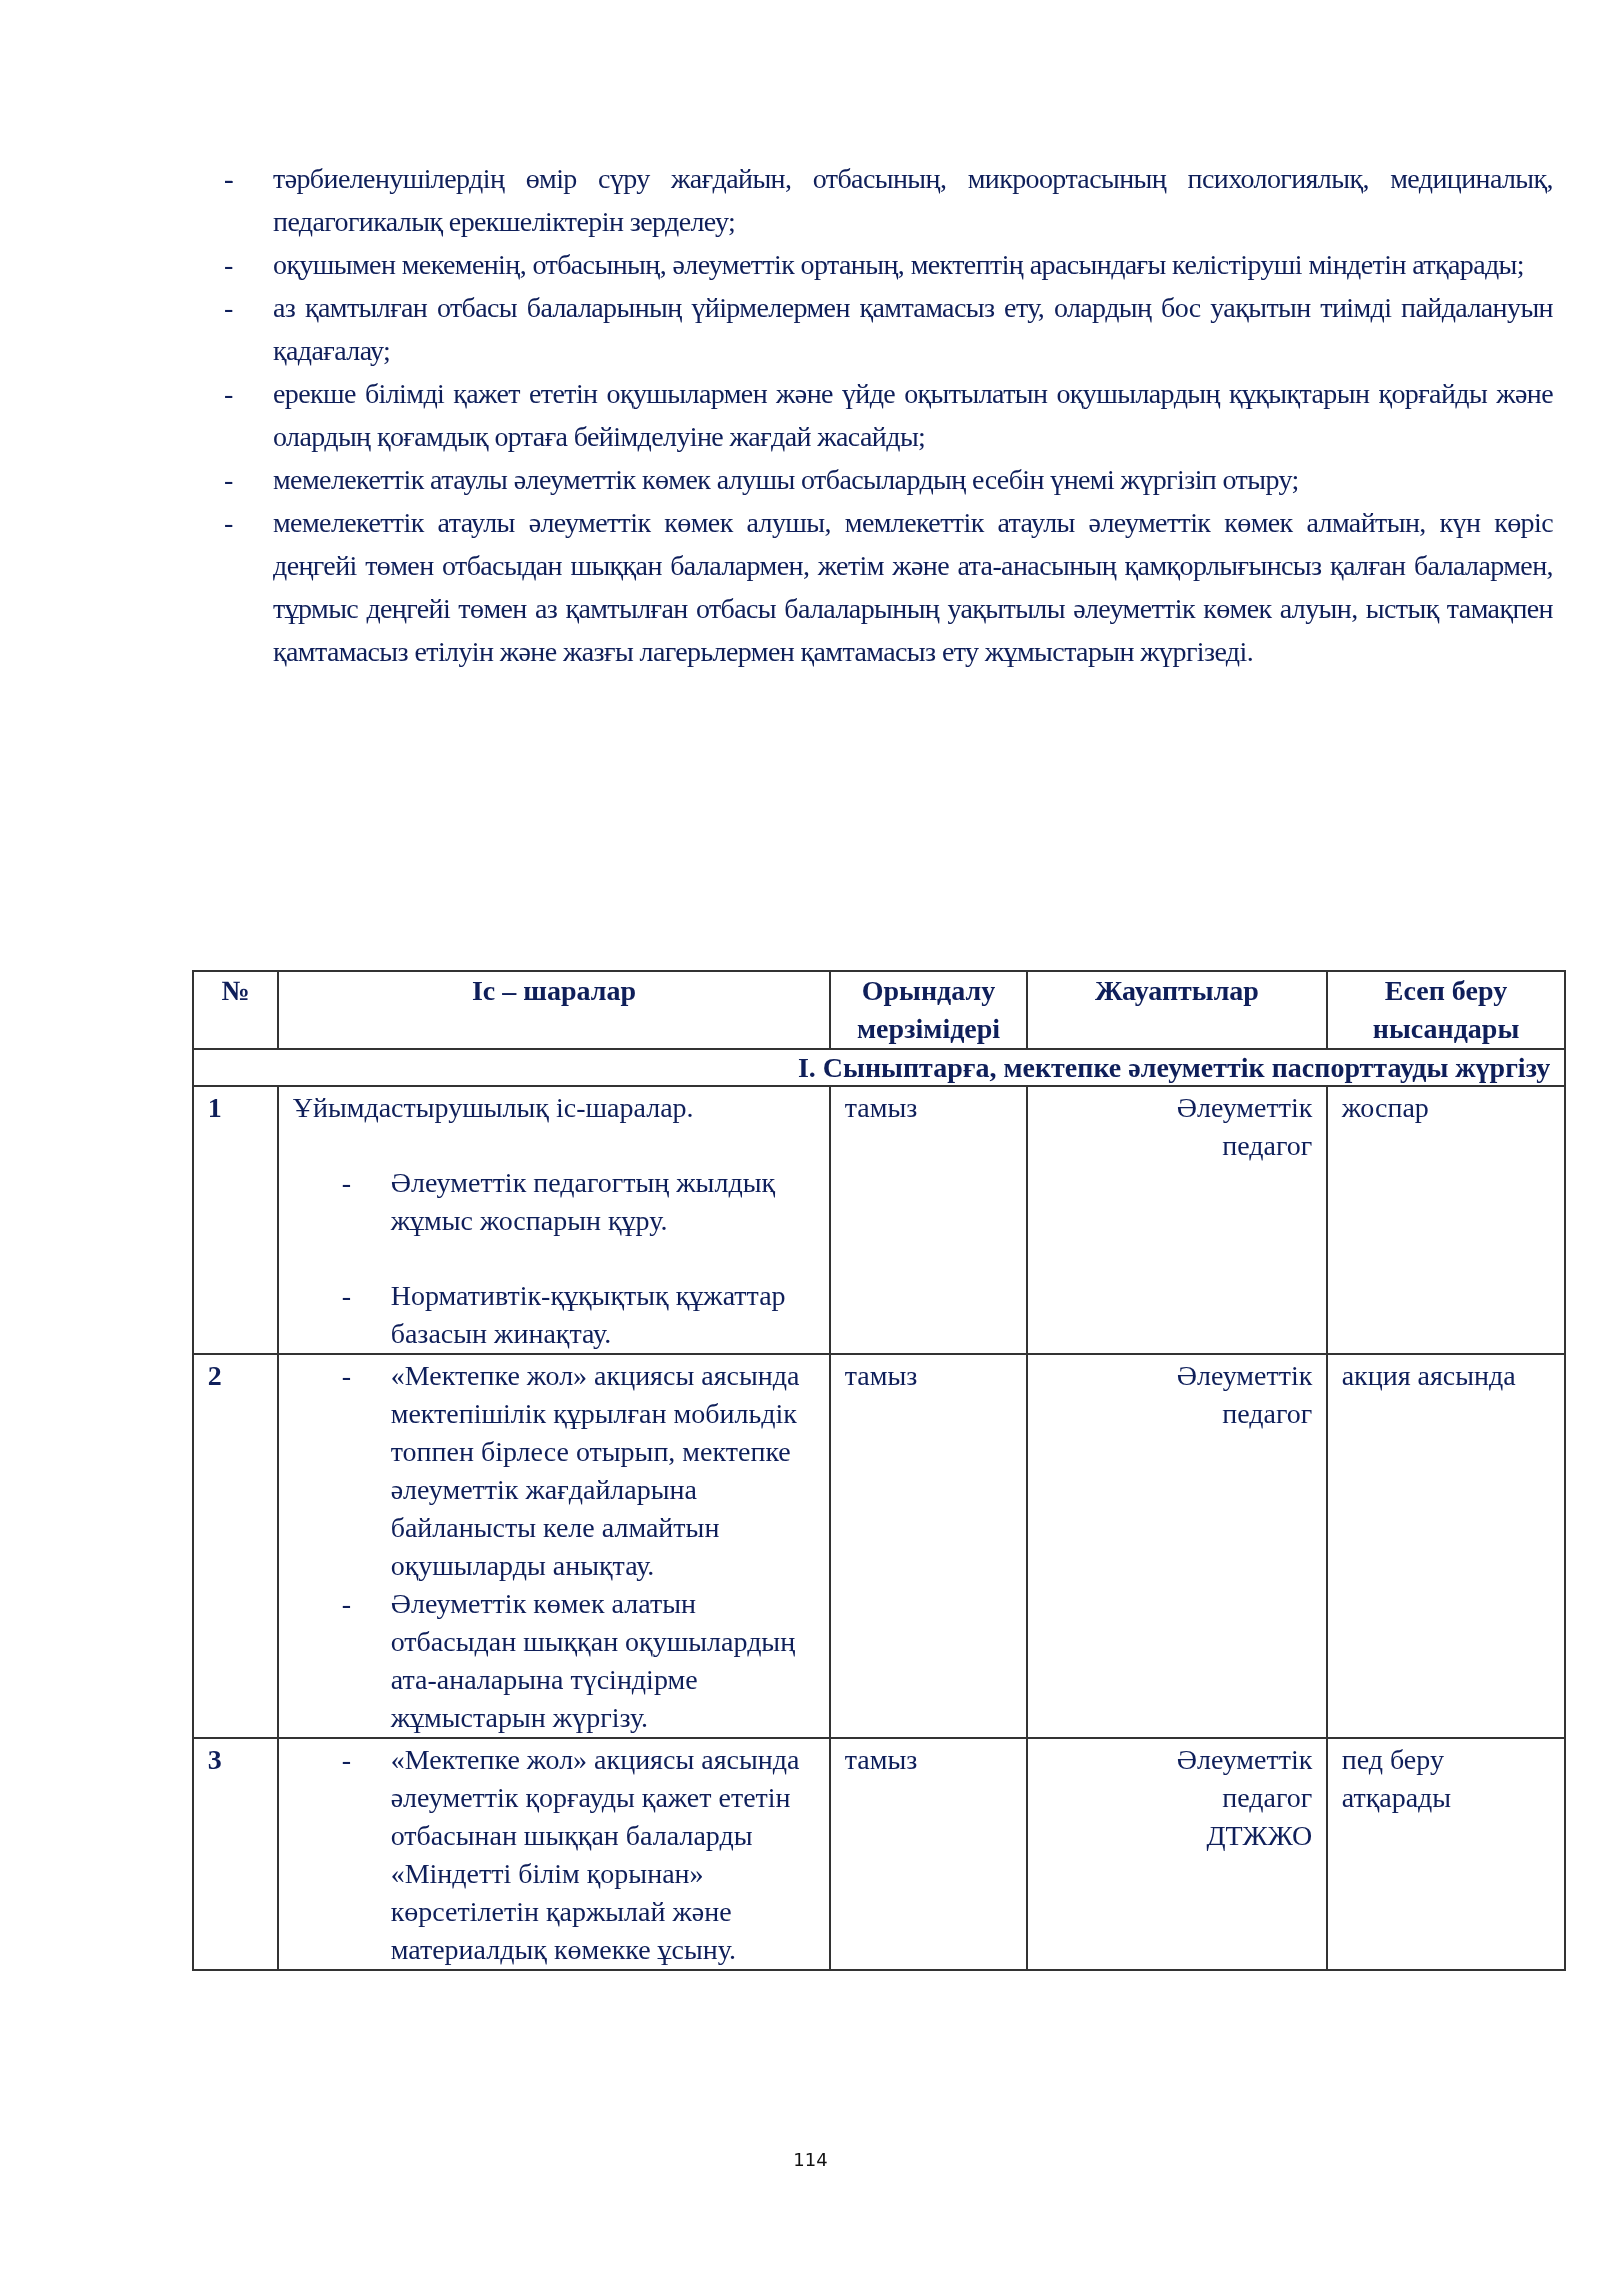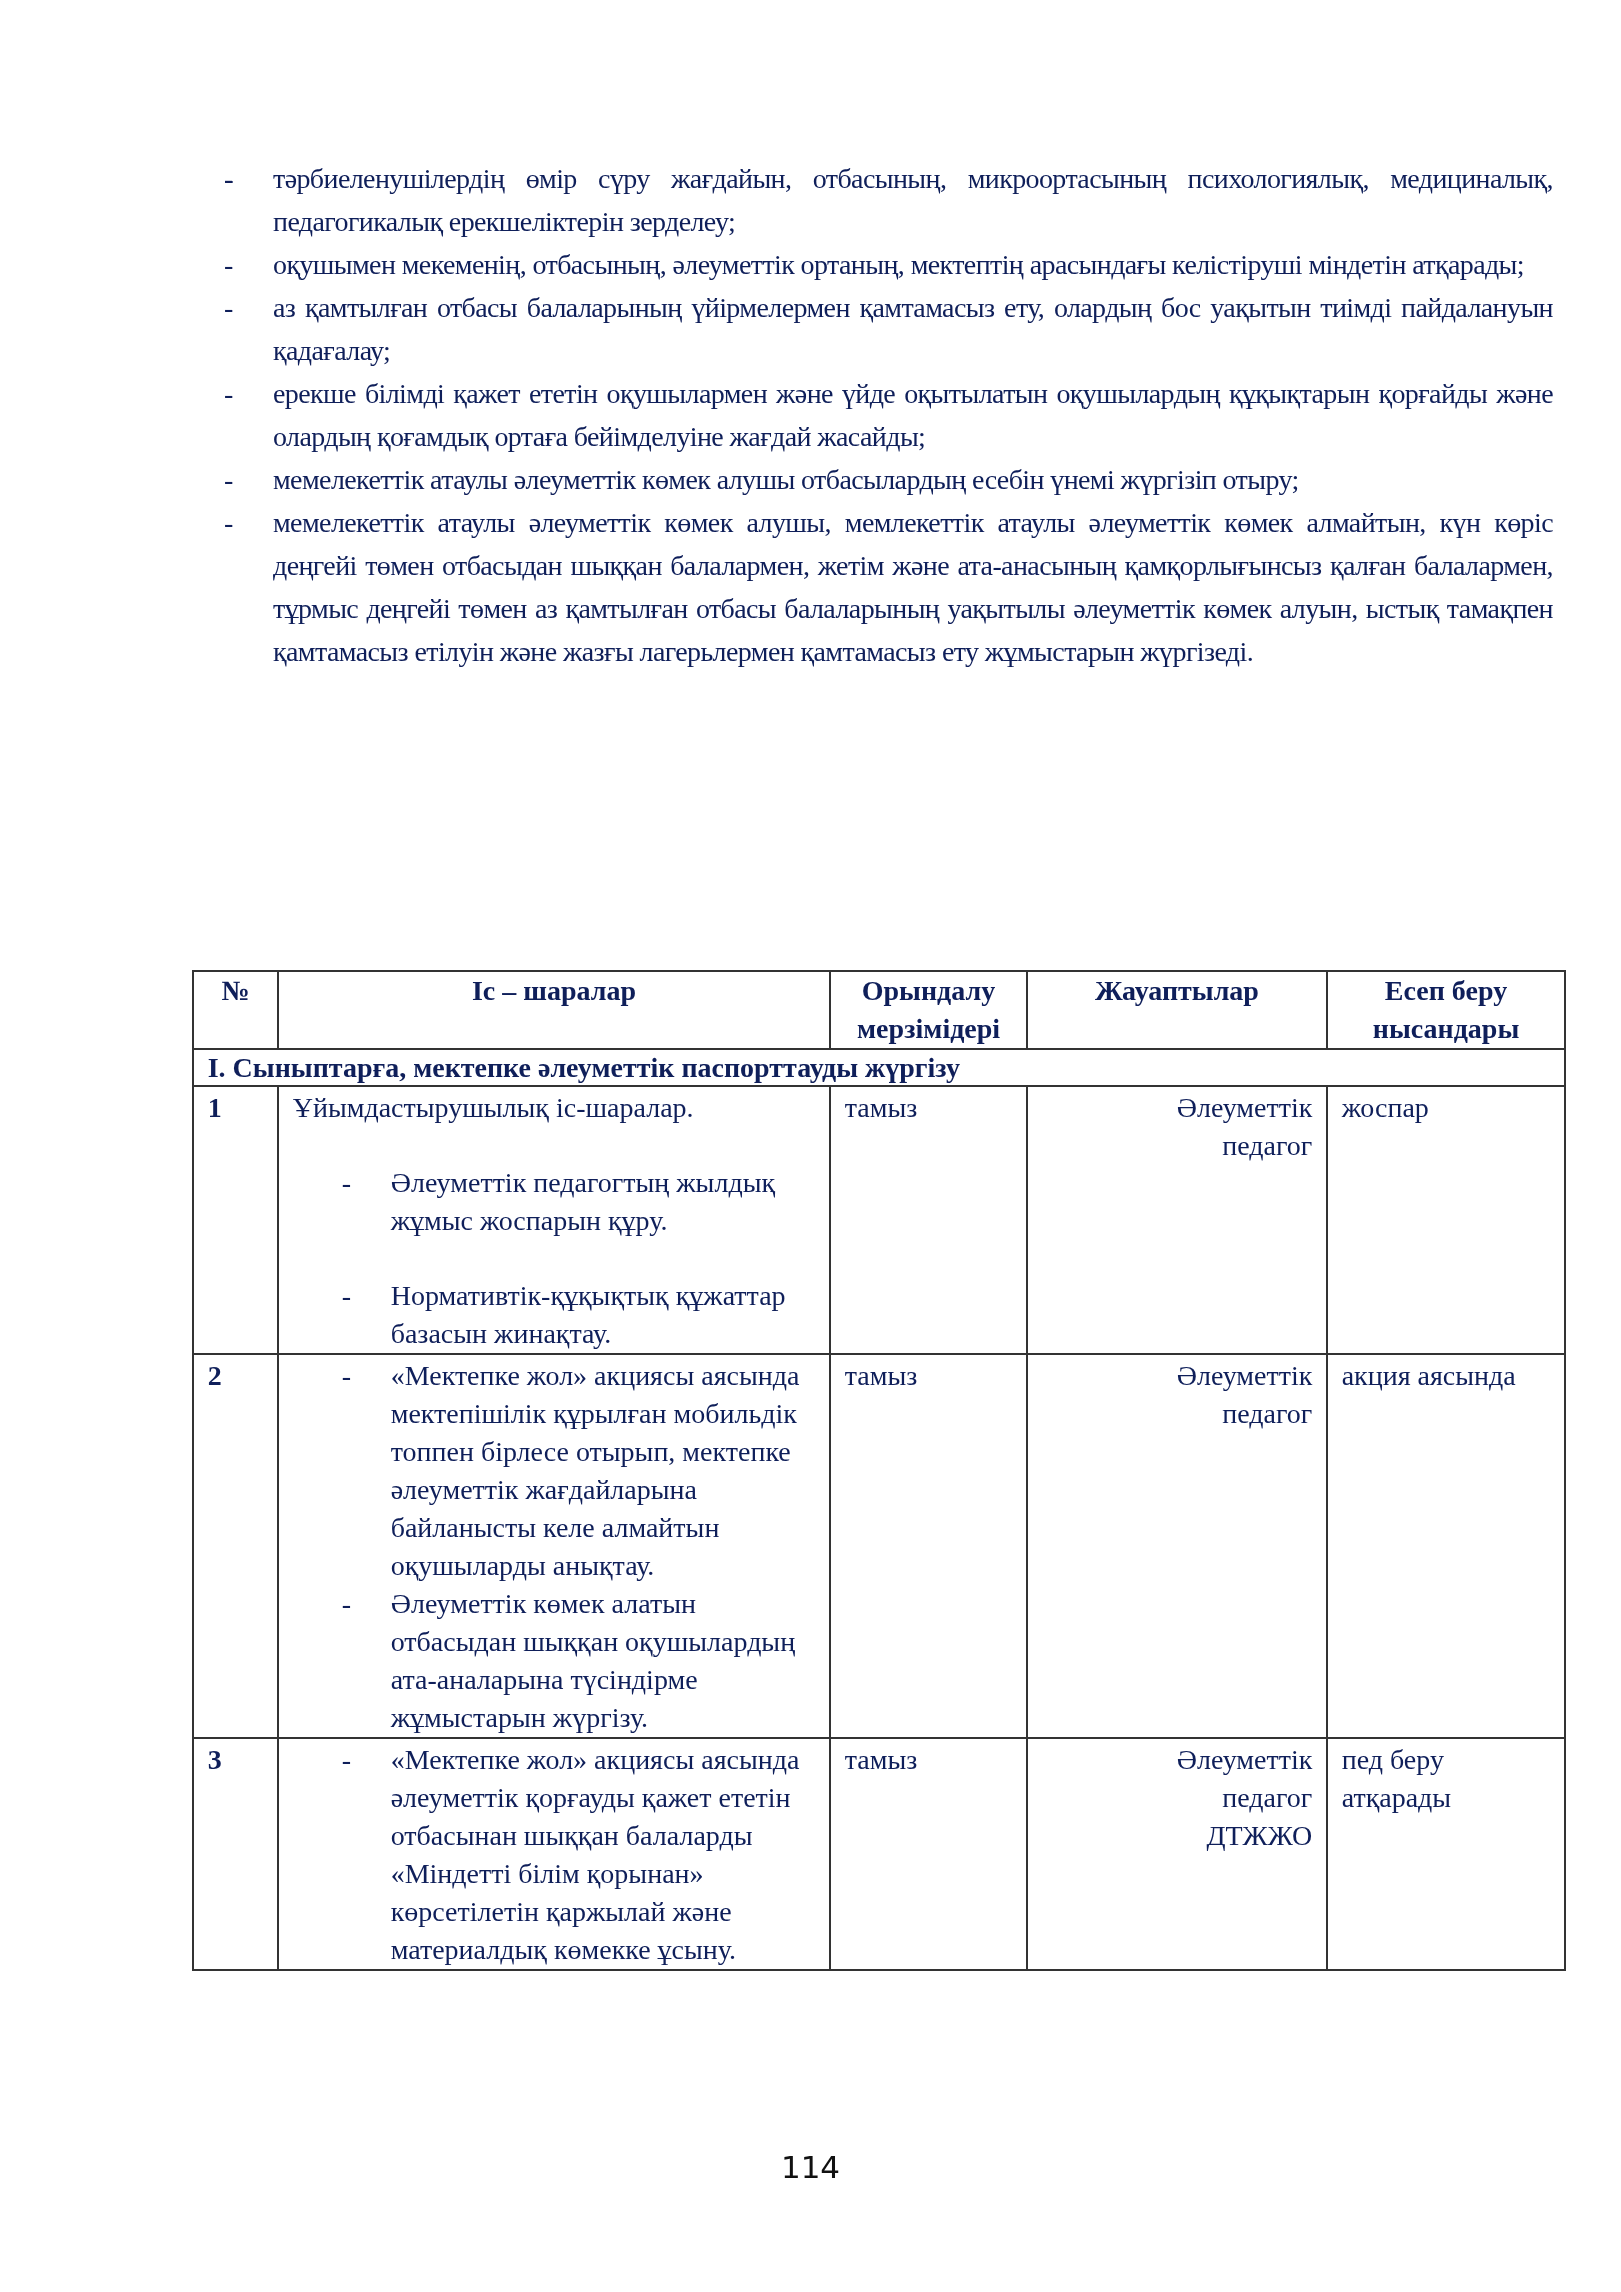--- a/index.html
+++ b/index.html
@@ -15,7 +15,7 @@
                                  font-size: 28px; line-height: 38px; color: #0f1f5a; }
   .doc-table th { font-weight: bold; height: 73px; padding-top: 0; }
   .doc-table th.no { text-align: center; }
-  .section-row td { text-align: left; font-weight: bold; height: 35px; line-height: 35px; padding-top: 0;
+  .section-row td { text-align: right; font-weight: bold; height: 35px; line-height: 35px; padding-top: 0;
                     border-right-width: 2.9px; margin-left: 27px; }
   .num { font-weight: bold; }
   .center { text-align: right; }

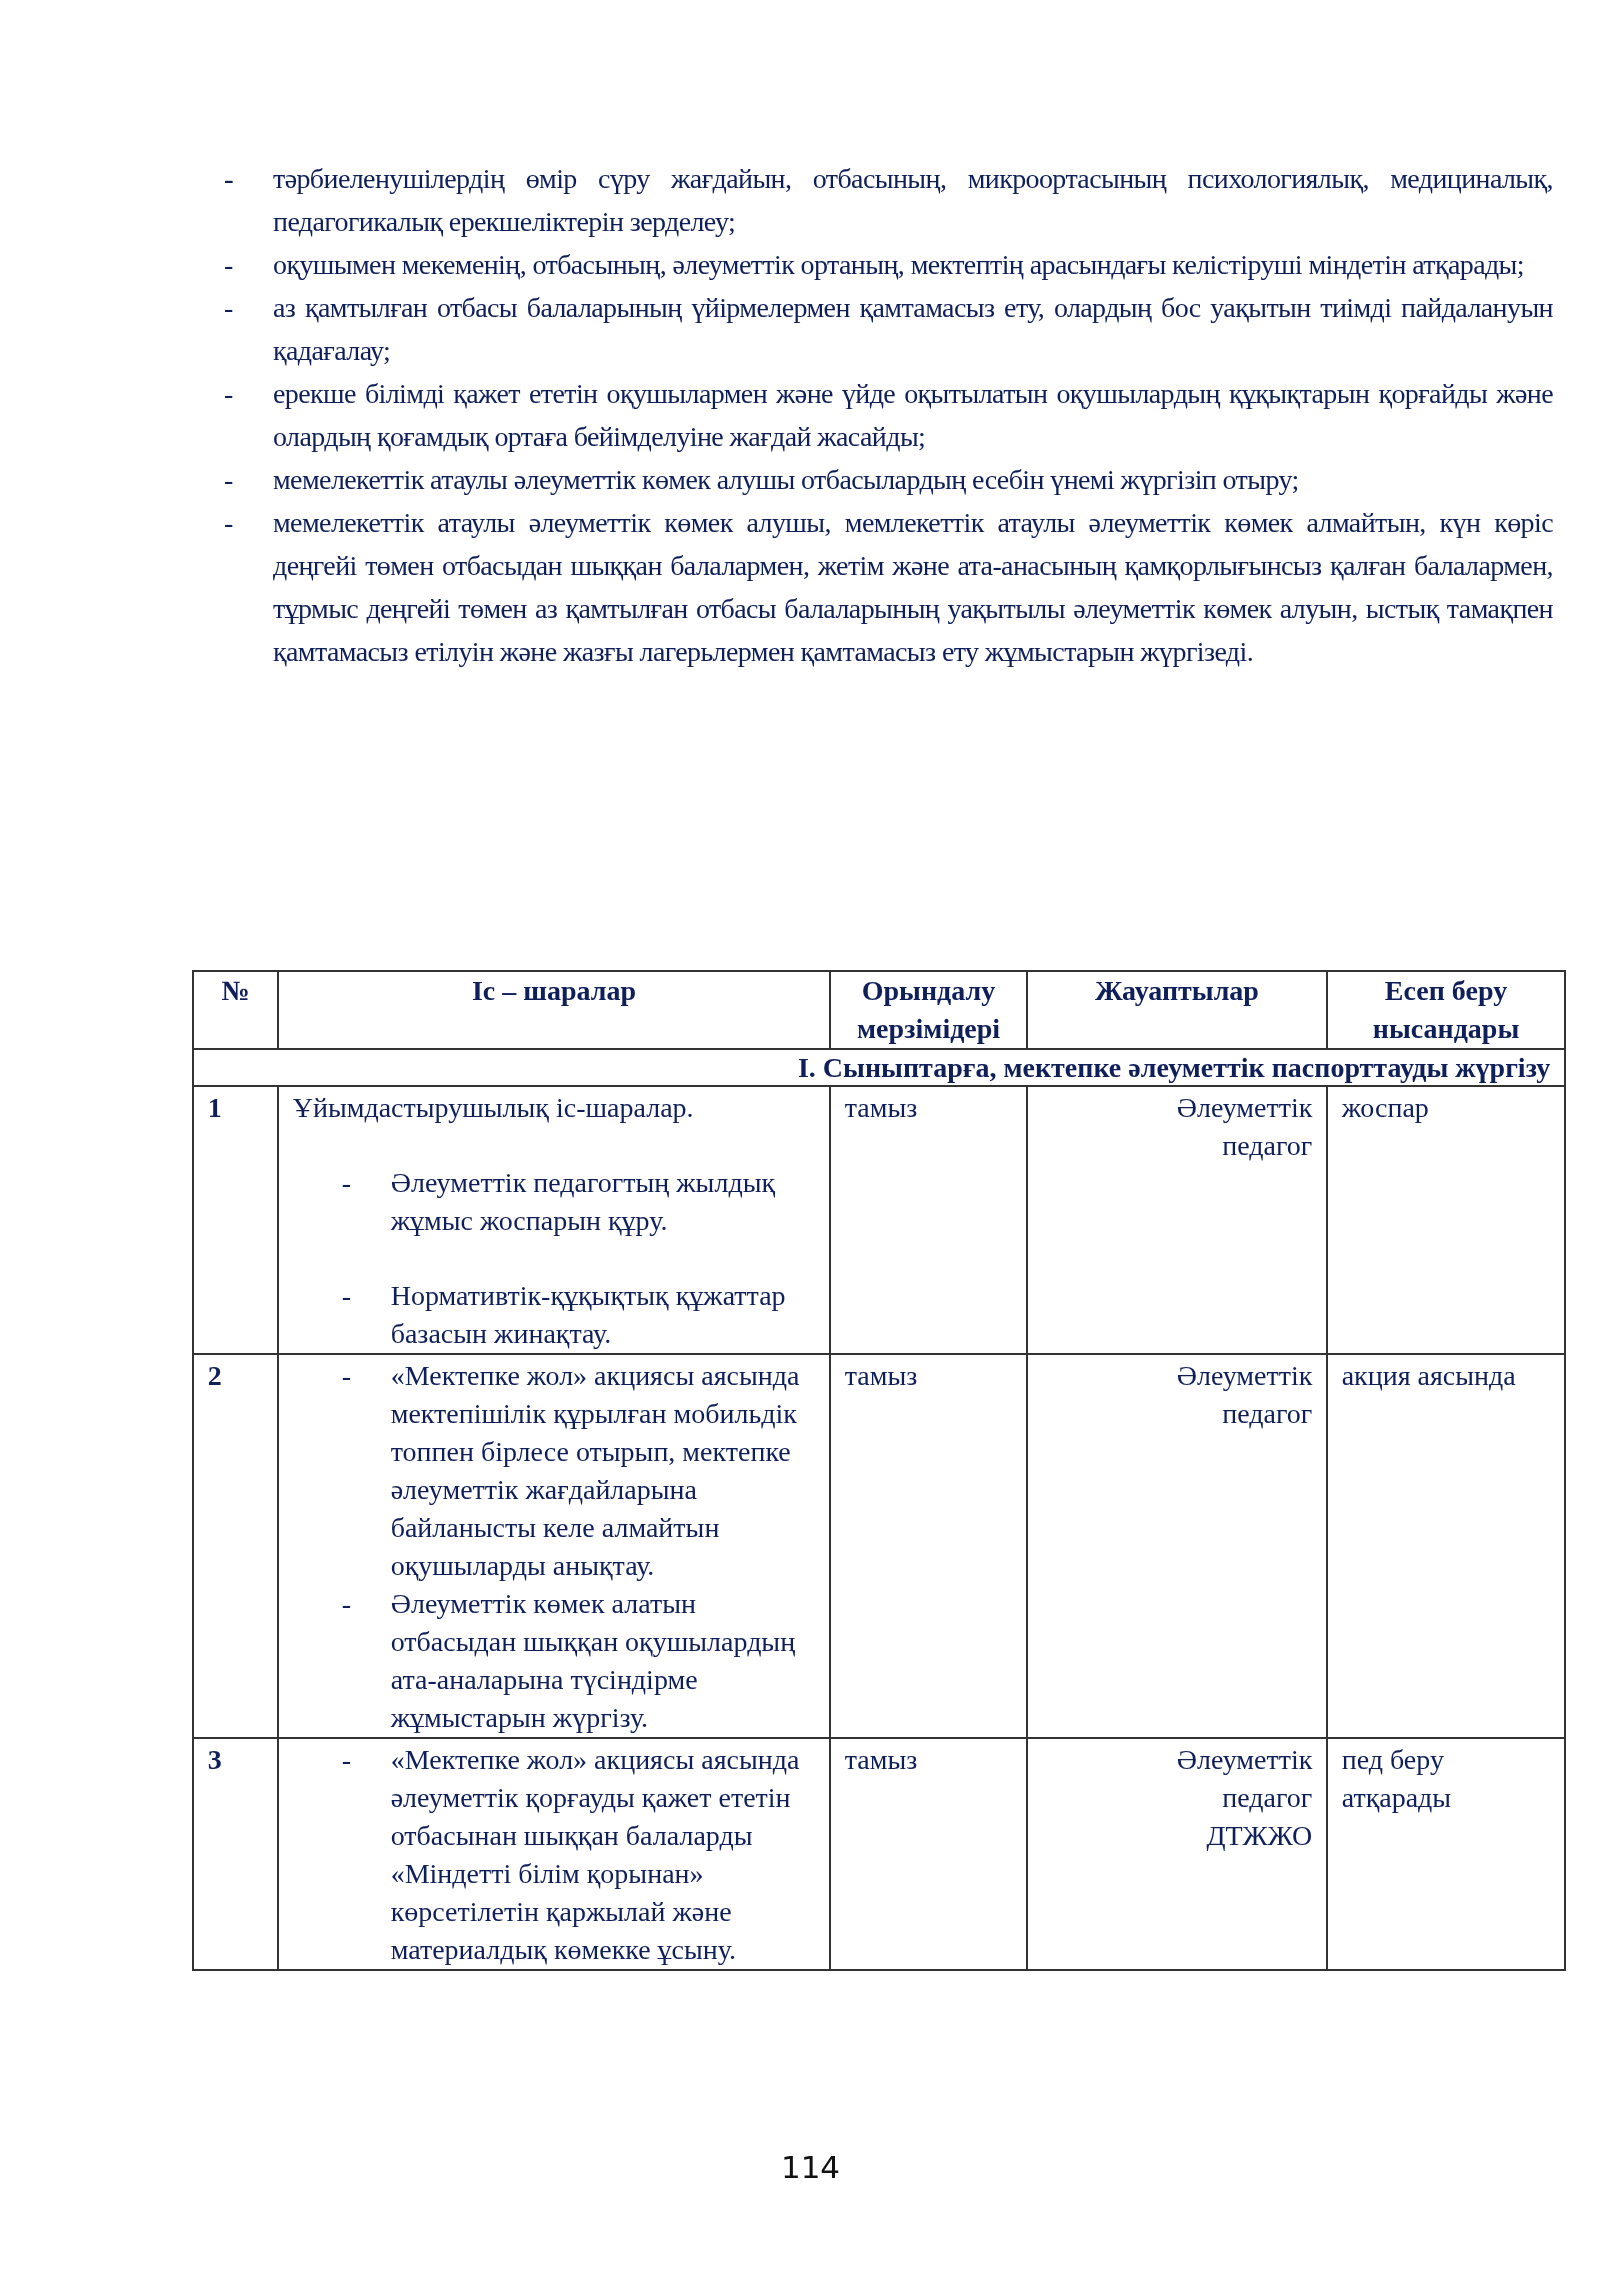--- a/index.html
+++ b/index.html
@@ -24,7 +24,7 @@
   .sublist li .dash { position: absolute; left: 49px; top: 0; }
   .gap { height: 37px; }
   .page-number { position: absolute; top: 2149px; left: 0; width: 1621px; text-align: center;
-                 font-family: "DejaVu Sans", "Liberation Sans", sans-serif; font-size: 31px; color: #111; }
+                 font-family: "DejaVu Sans", "Liberation Sans", sans-serif; font-size: 18px; color: #111; }
 </style>
 </head>
 <body>

